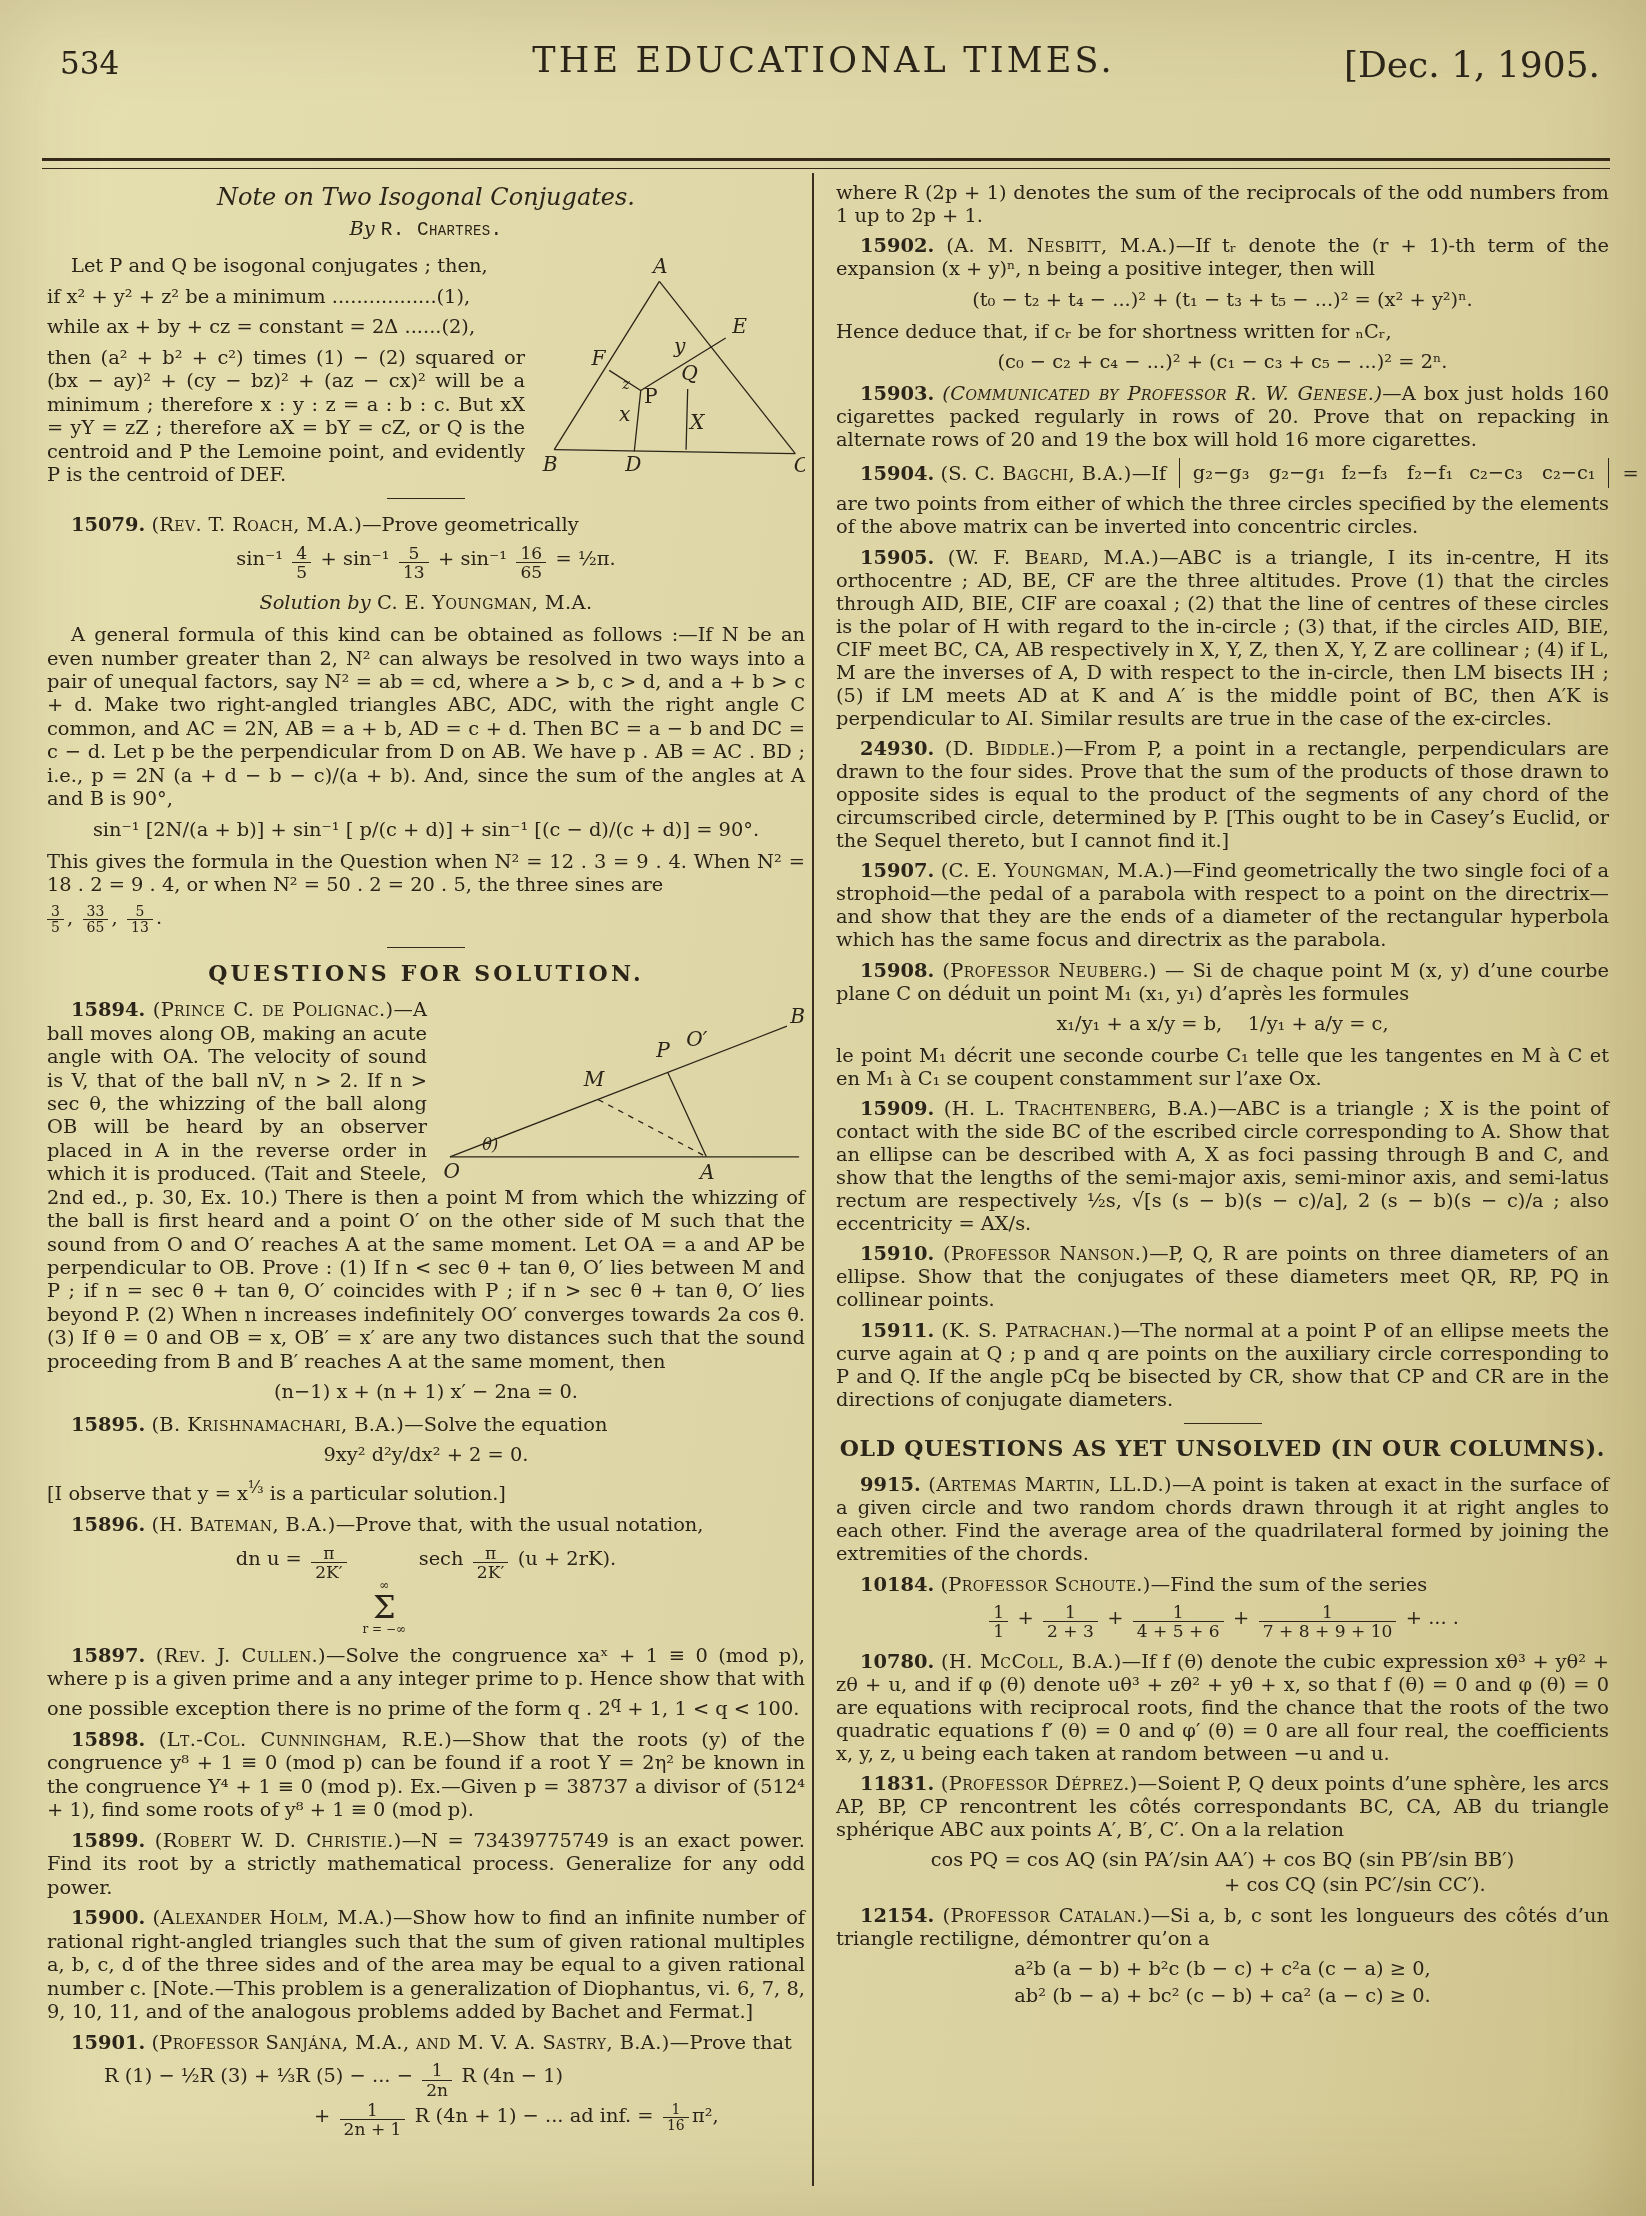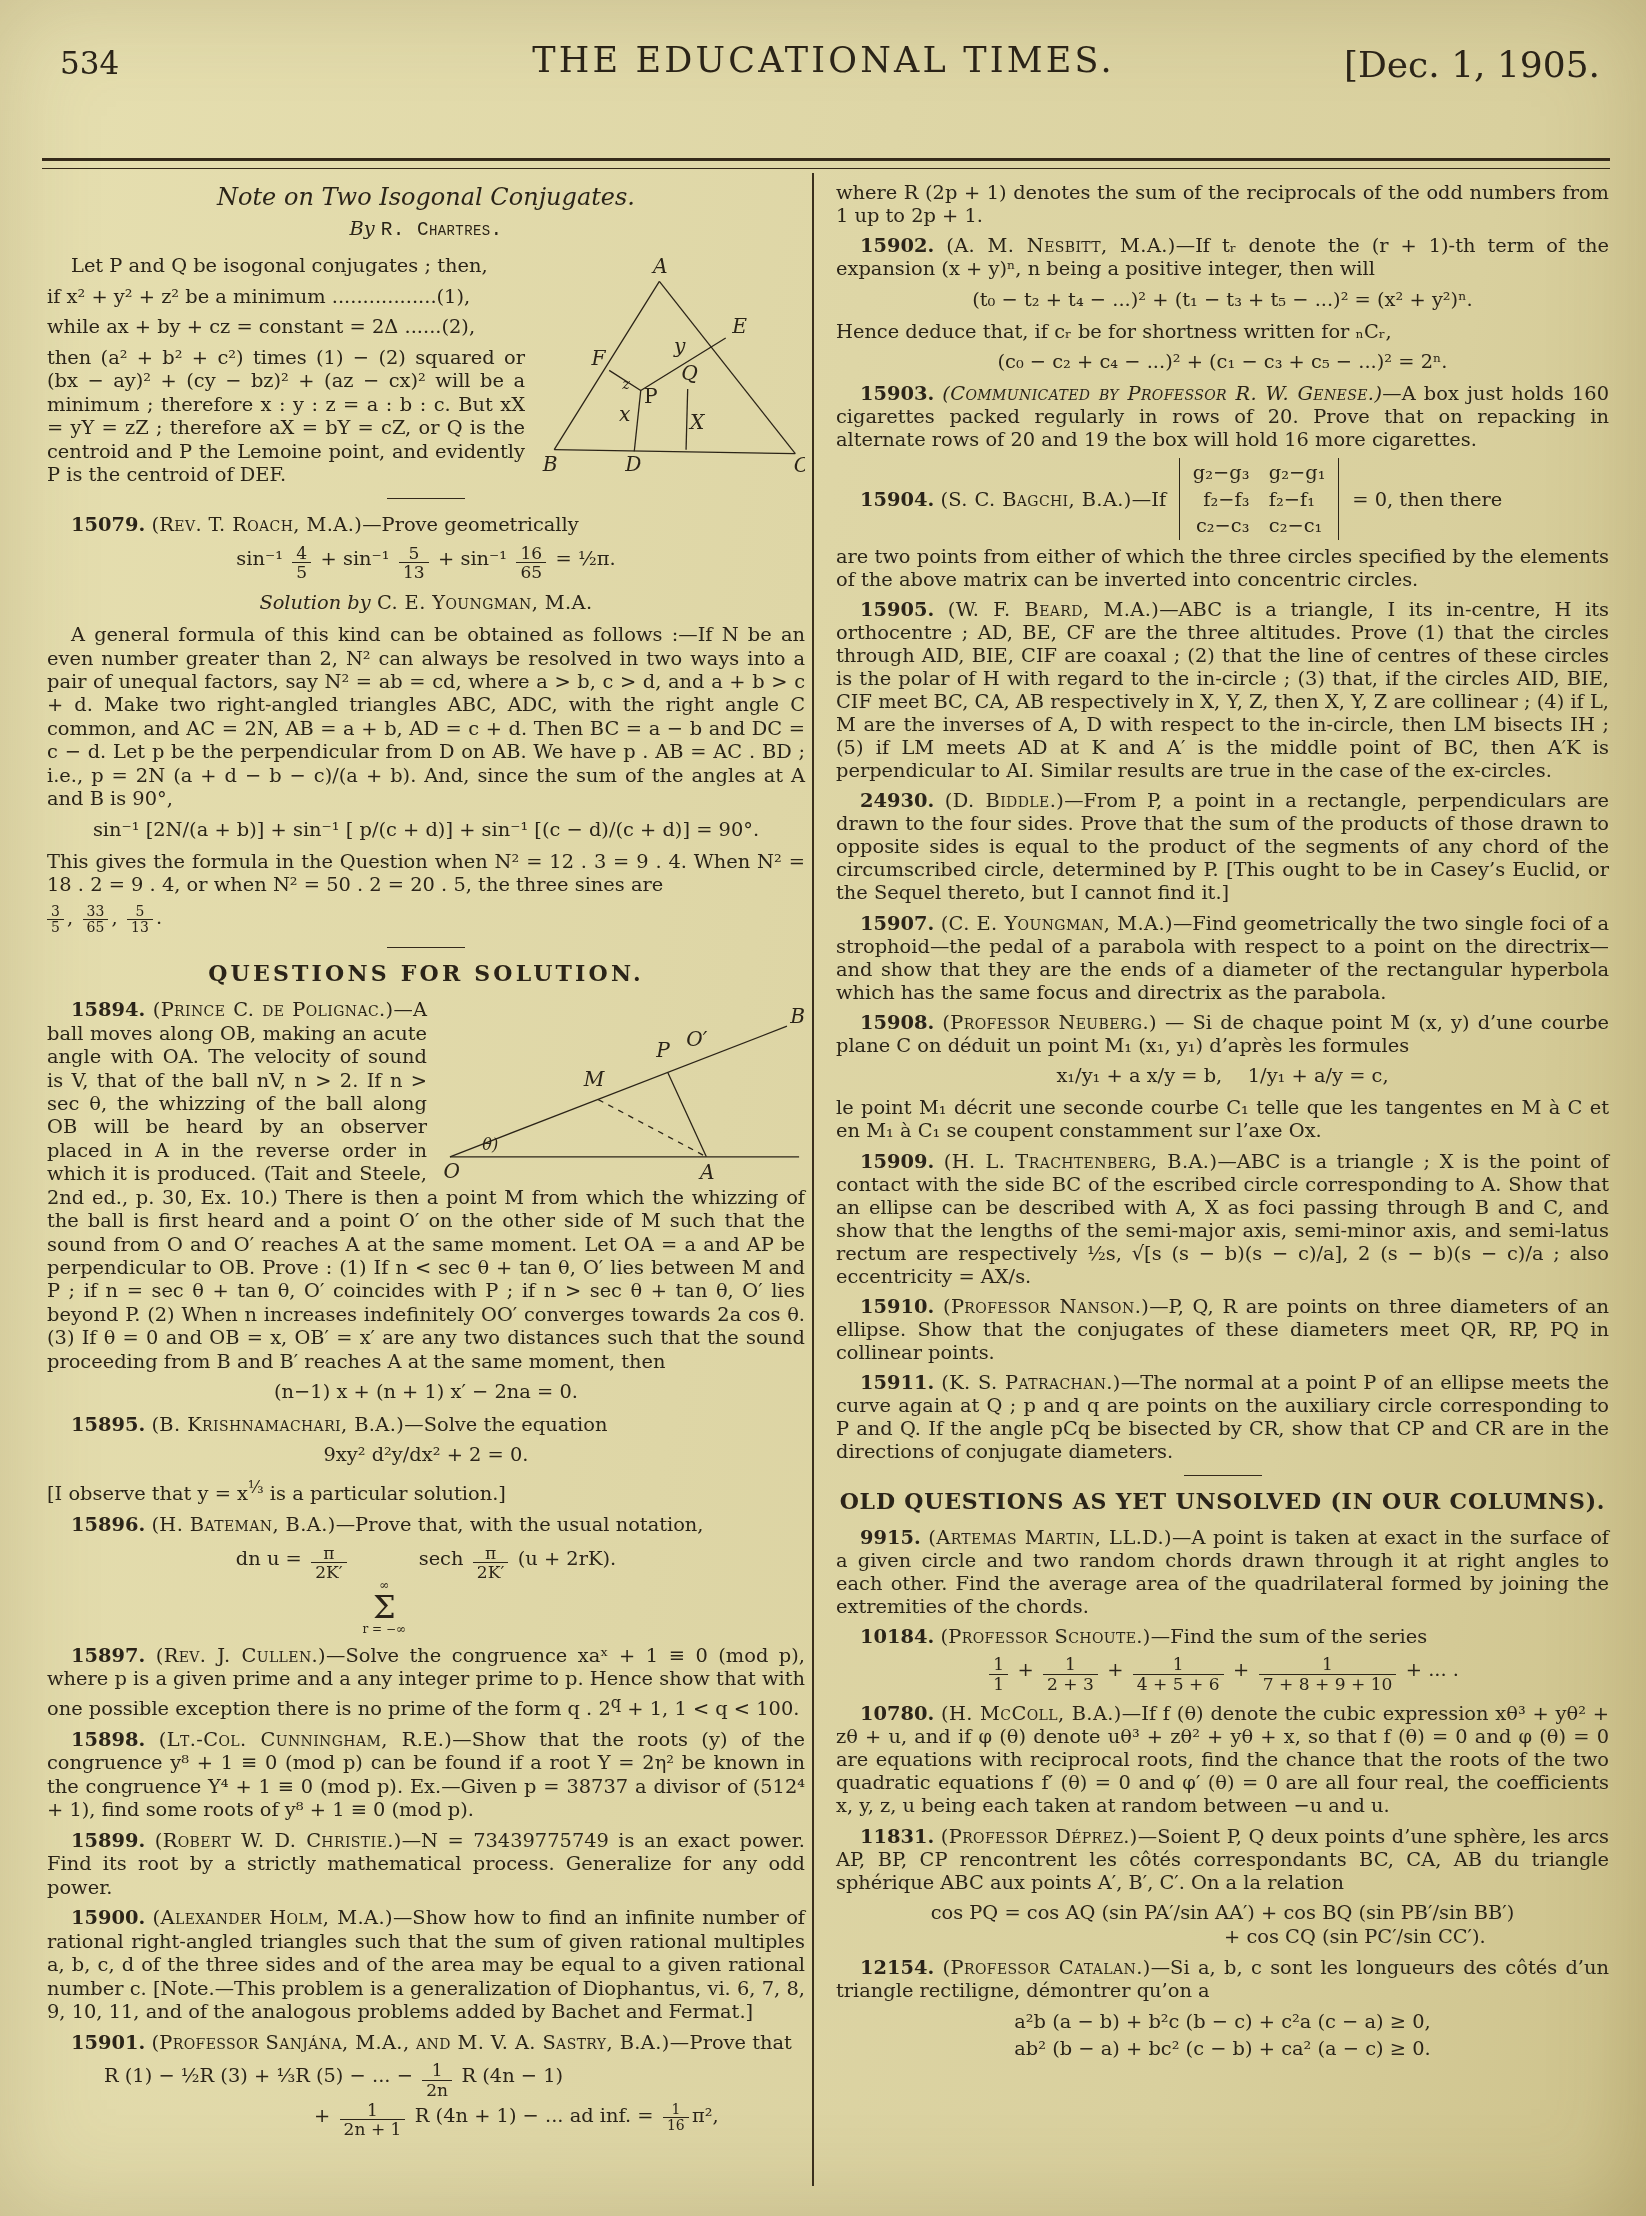--- a/index.html
+++ b/index.html
@@ -44,7 +44,7 @@
   .detline { display:flex; align-items:center; gap:13px; text-indent:0; margin:0 0 4.8px; }
   .detline .side { white-space:nowrap; padding-top:1.6px; }
   .detline .lead { padding-left:24px; }
-  .det { display:inline-flex; flex-direction:column; align-items:center;
+  .det { display:inline-flex; align-items:center;
          border-left:1.6px solid #2b2418; border-right:1.6px solid #2b2418; padding:1.6px 4.8px; }
   .det .row { padding:1.6px 8px; white-space:pre; }
 

